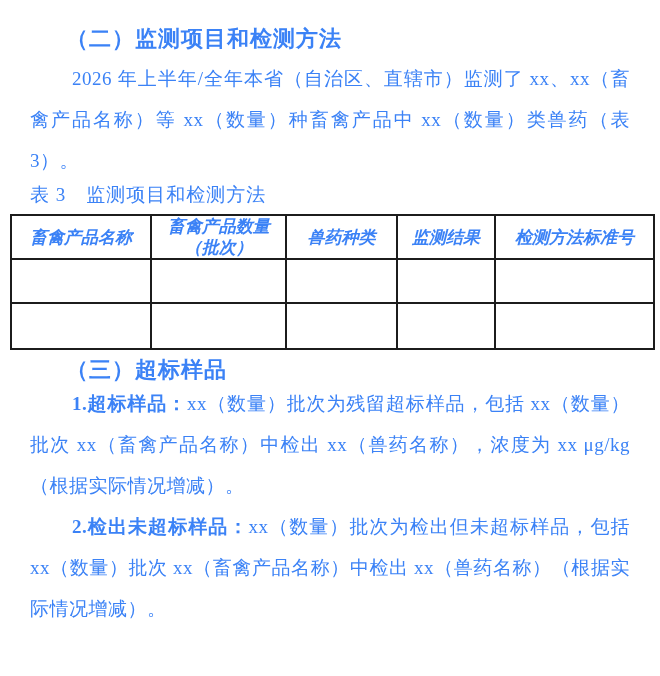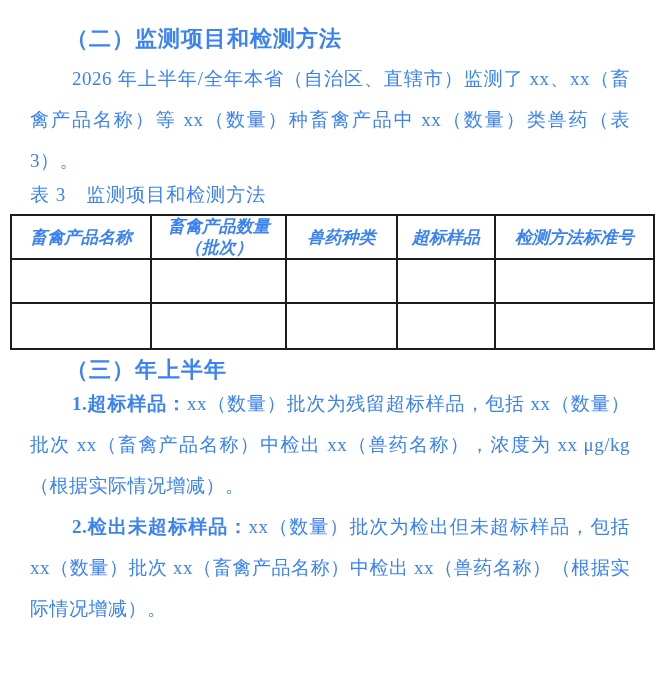--- a/index.html
+++ b/index.html
@@ -95,7 +95,7 @@
         <th>畜禽产品数量
 （批次）</th>
         <th>兽药种类</th>
-        <th>超标样品</th>
+        <th>监测结果</th>
         <th>检测方法标准号</th>
       </tr>
     </thead>

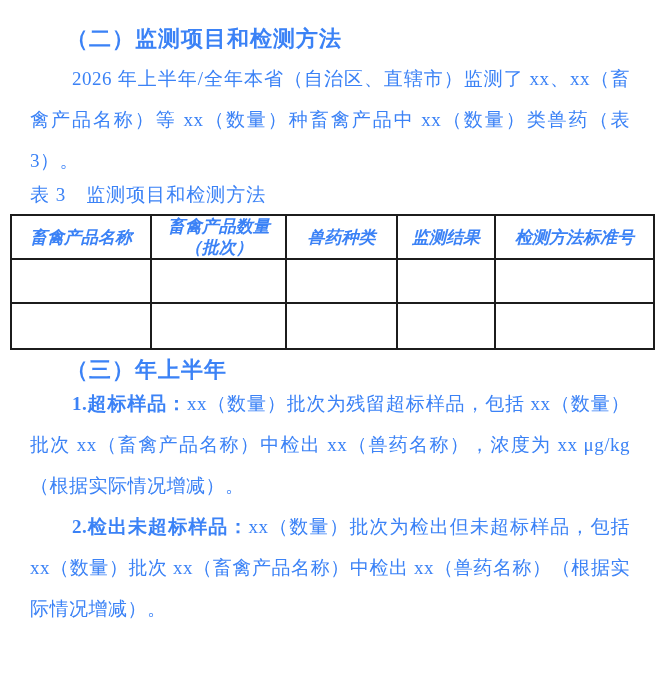--- a/index.html
+++ b/index.html
@@ -117,7 +117,7 @@
     </tbody>
   </table>
 
-  <div class="sec-heading-2">（三）年上半年</div>
+  <div class="sec-heading-2">（三）超标样品</div>
 
 
   <p class="para p-item"><b class="lead">1.超标样品：</b><span>xx（数量）批次为残留超标样品，包括 xx（数量）批次 xx（畜禽产品名称）中检出 xx（兽药名称），浓度为 xx μg/kg（根据实际情况增减）。</span></p>

